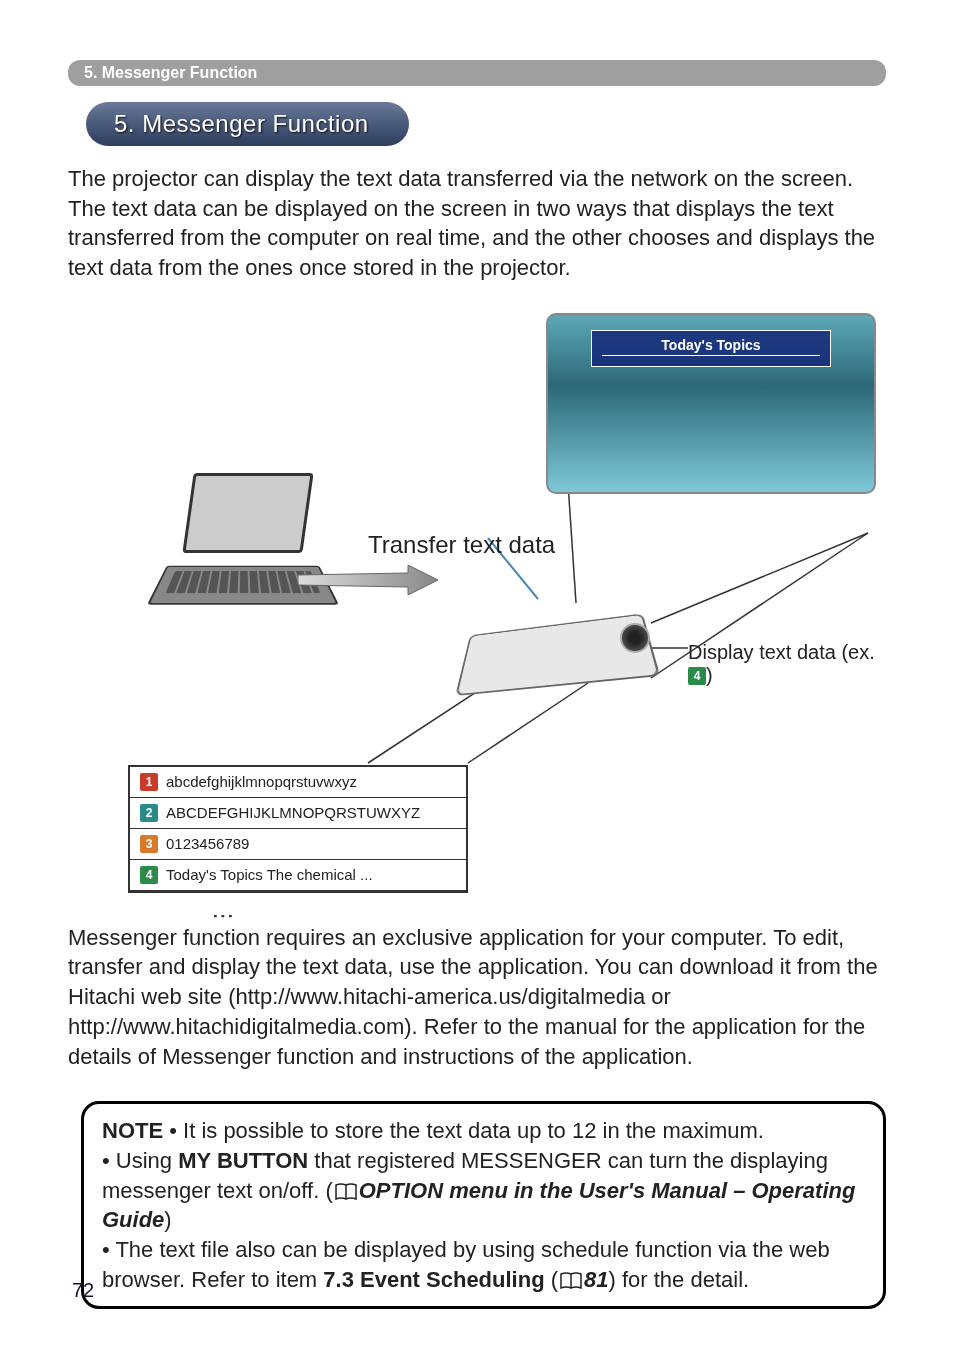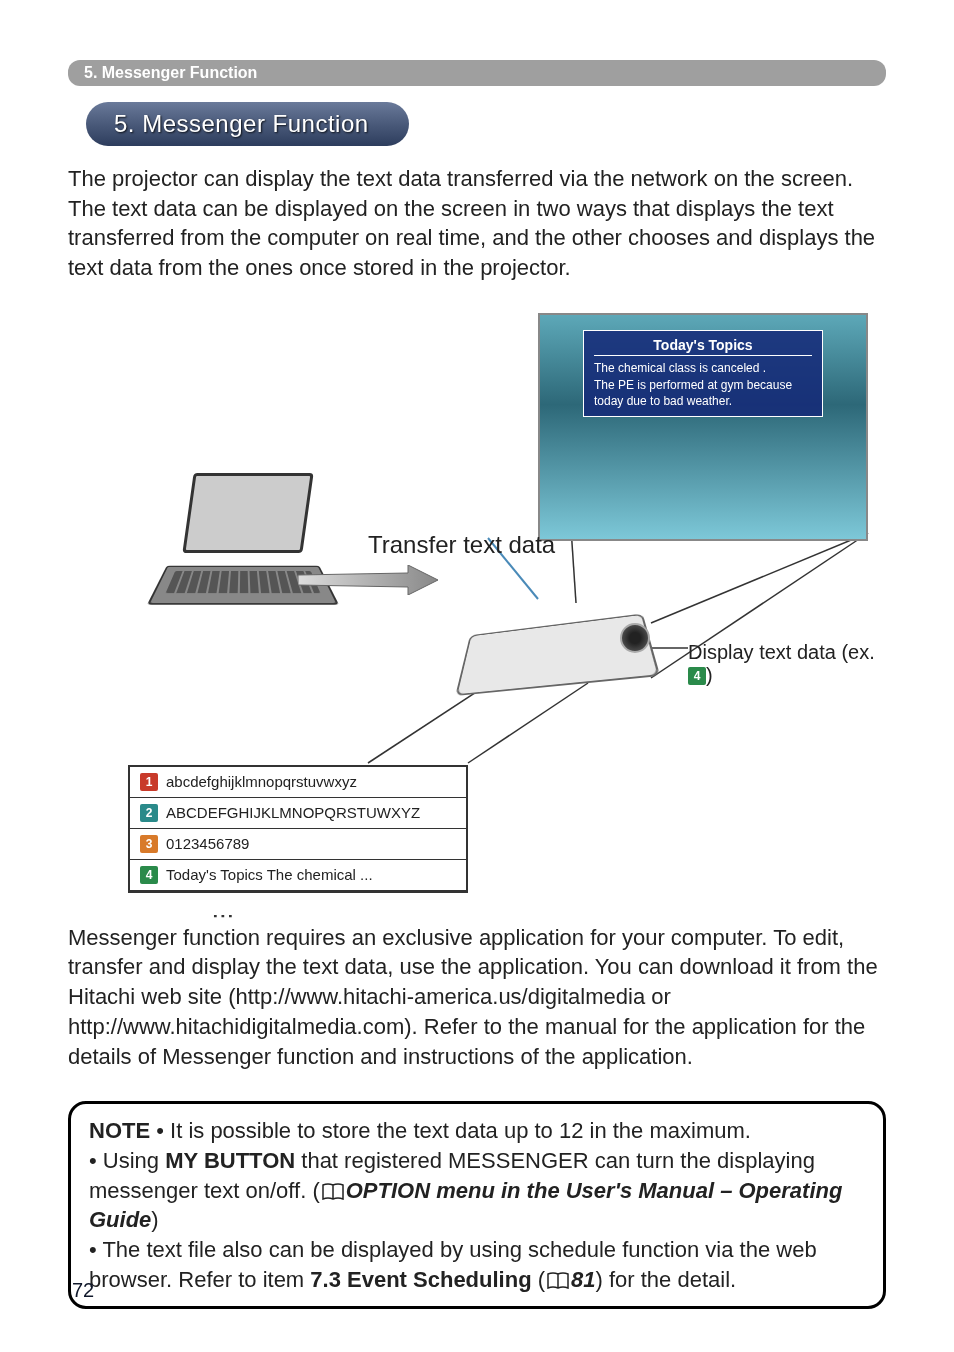--- a/index.html
+++ b/index.html
@@ -56,11 +56,11 @@
     .projected-screen {
       position: absolute;
       top: 0;
-      right: 20px;
+      right: 12px;
       width: 330px;
-      height: 228px;
+      height: 181px;
       background: linear-gradient(to bottom, #5da8b8 0%, #2d6878 40%, #7dc8d8 100%);
-      border-radius: 0;
+      border-radius: 10px;
       border: 2px solid #888;
       overflow: hidden;
     }

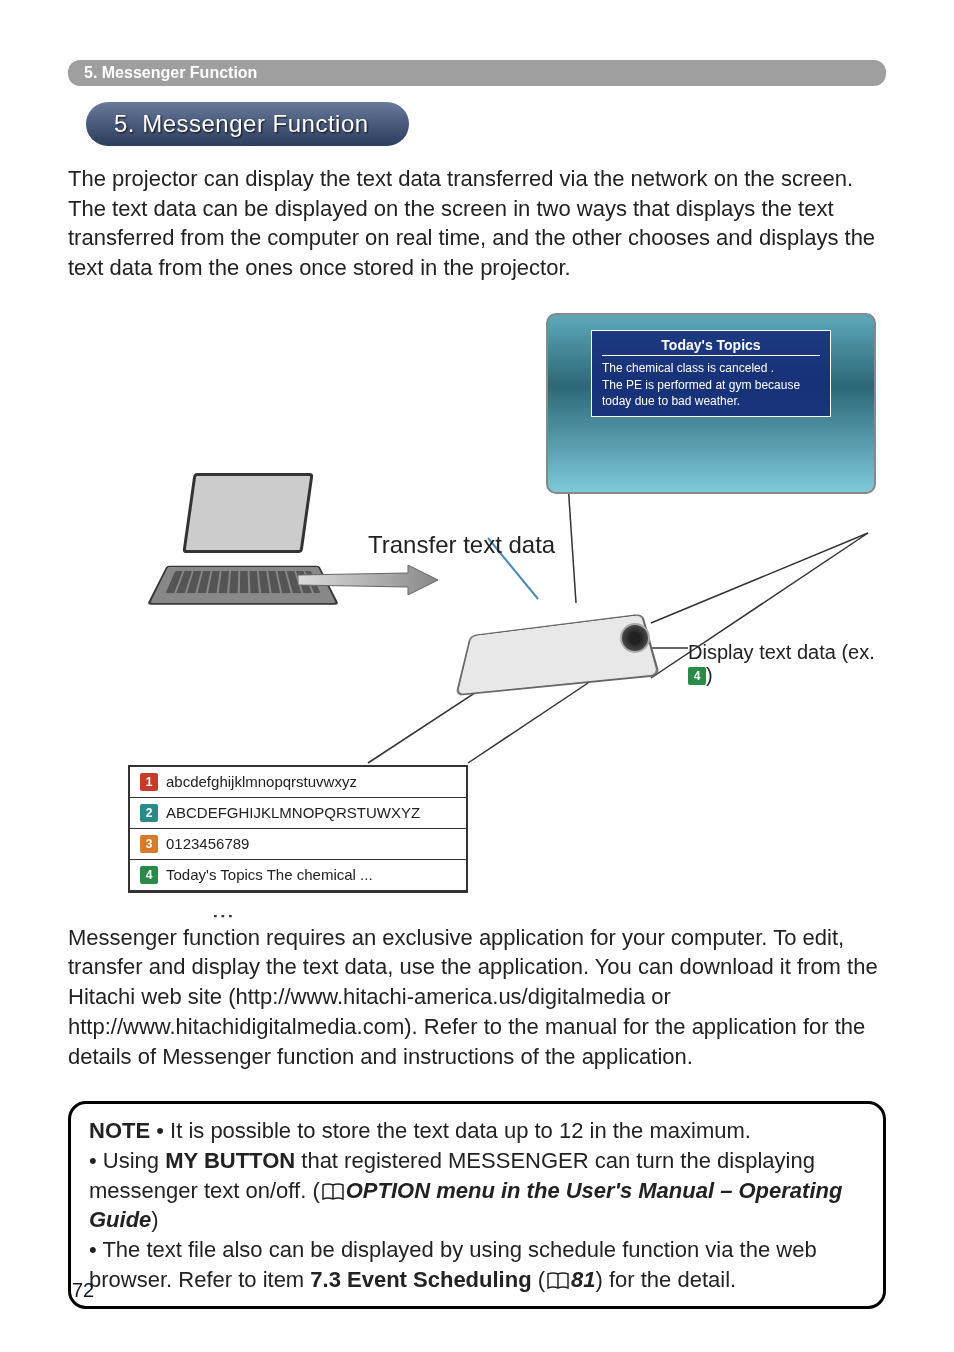--- a/index.html
+++ b/index.html
@@ -288,8 +288,6 @@
   <div class="projected-screen">
     <div class="screen-overlay">
       <div class="screen-title">Today's Topics</div>
-      <div class="screen-body" style="white-space:pre-line;">The chemical class is canceled .
-The PE is performed at gym because today due to bad weather.</div>
     </div>
   </div>
 

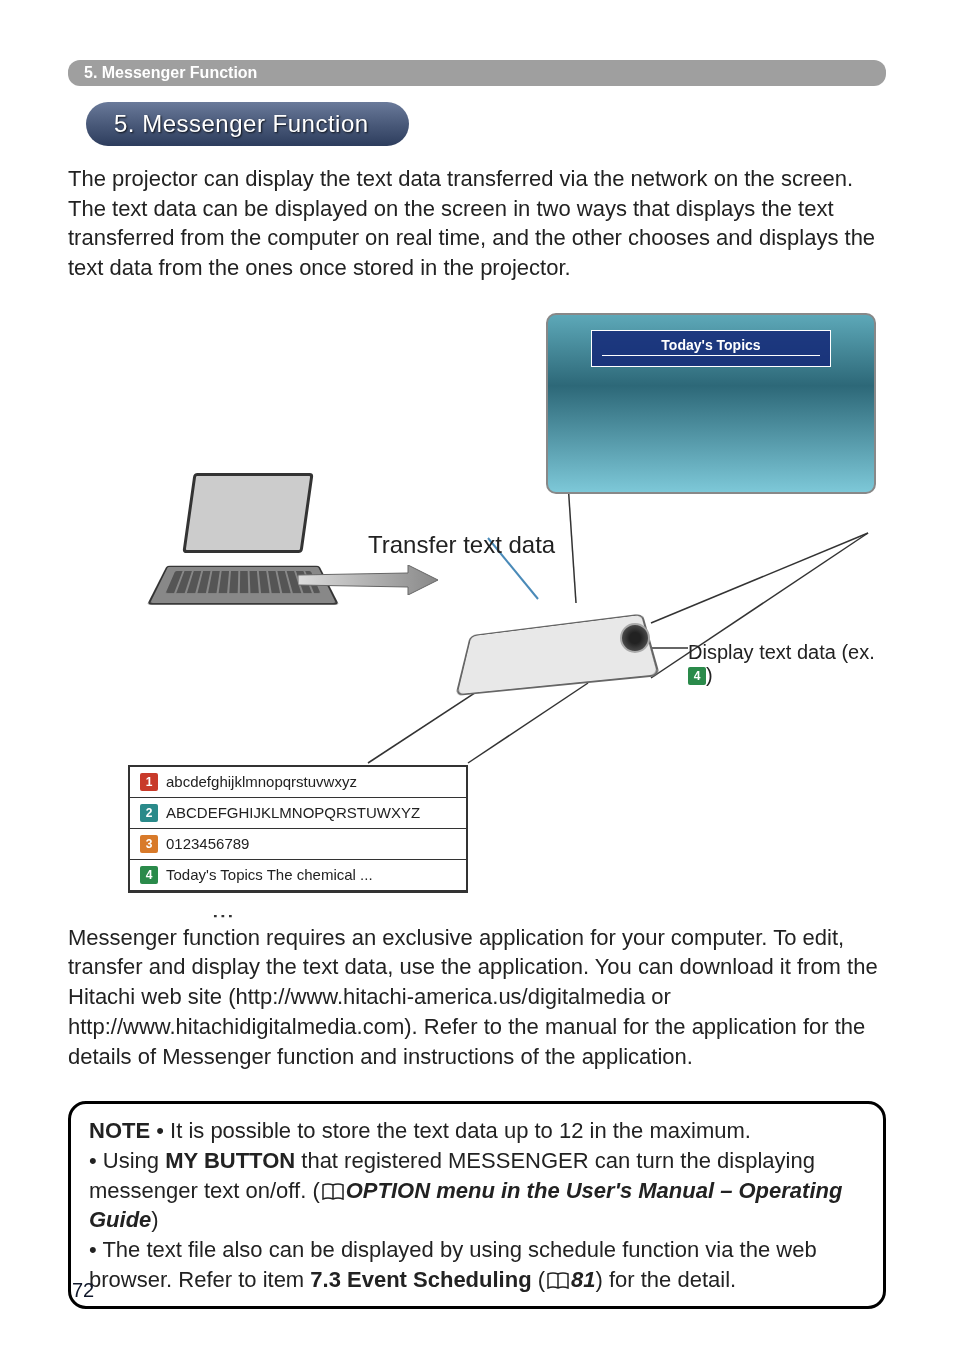--- a/index.html
+++ b/index.html
@@ -232,6 +232,7 @@
       border-radius: 18px;
       padding: 12px 18px;
       margin-top: 20px;
+      margin-left: 13px;
     }
     .note-label {
       font-weight: bold;

